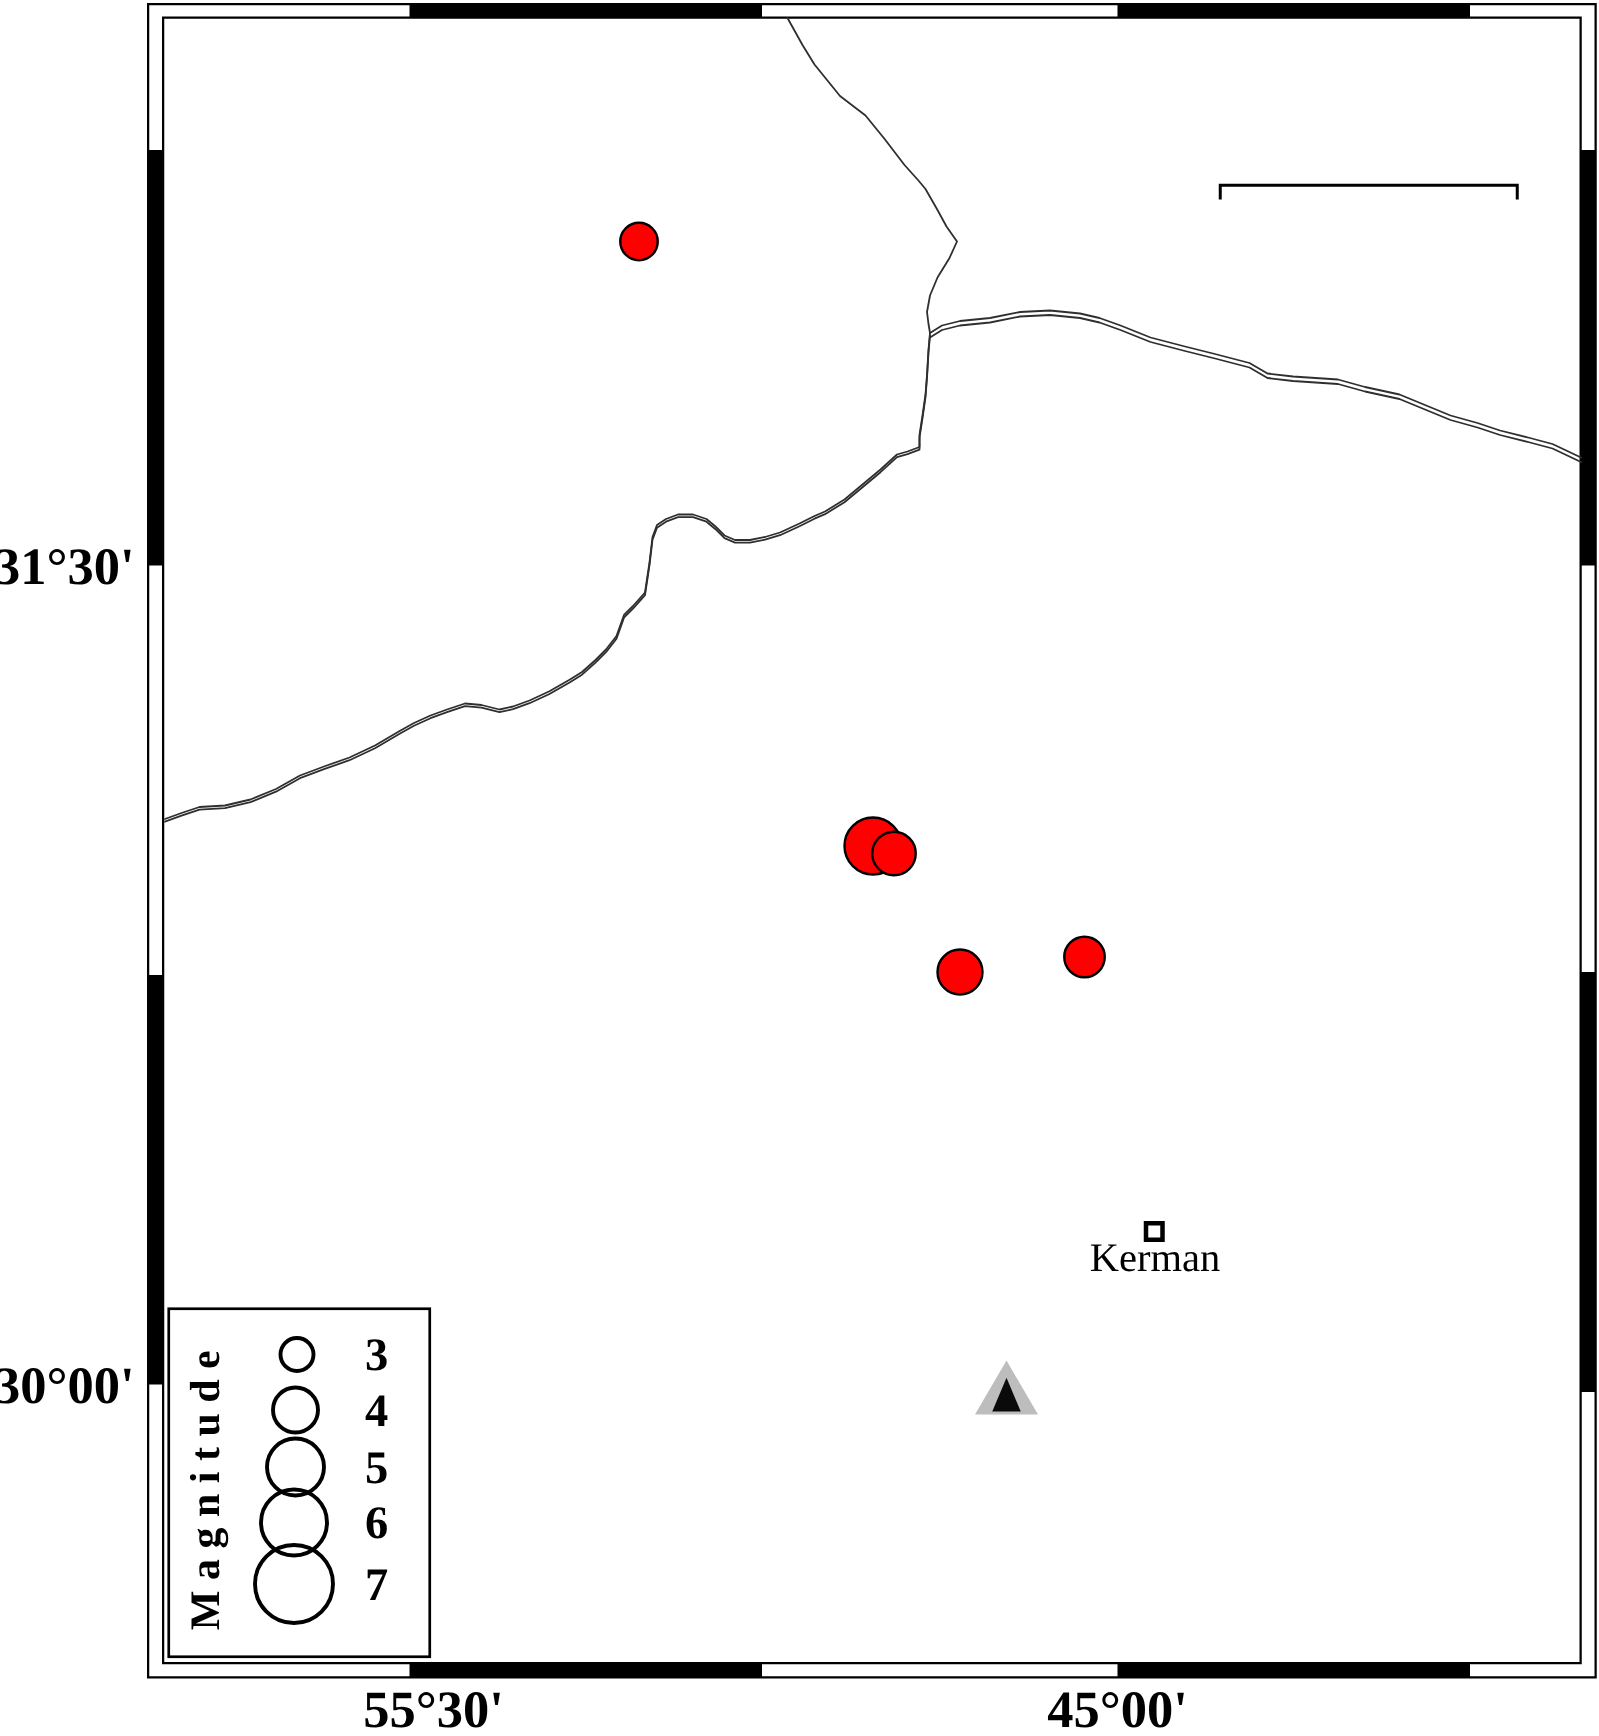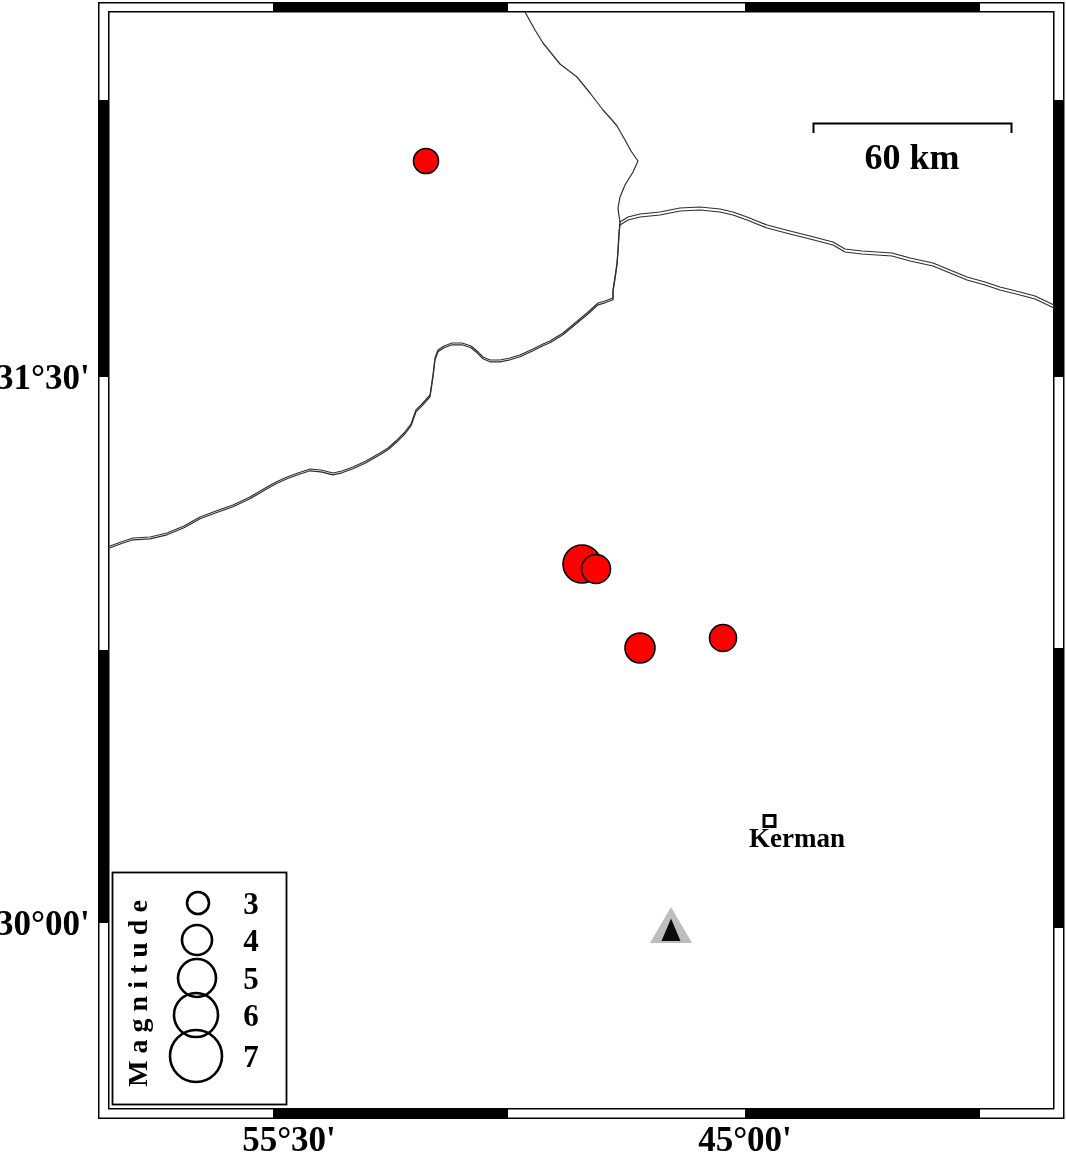--- a/index.html
+++ b/index.html
@@ -90,7 +90,6 @@
   <div class="axis-label axis-bottom" style="left:219px">55°30'</div>
   <div class="axis-label axis-bottom" style="left:675px">45°00'</div>
 
-  <div class="scalebar-label">60 km</div>
 
   <div class="city-label">Kerman</div>
 

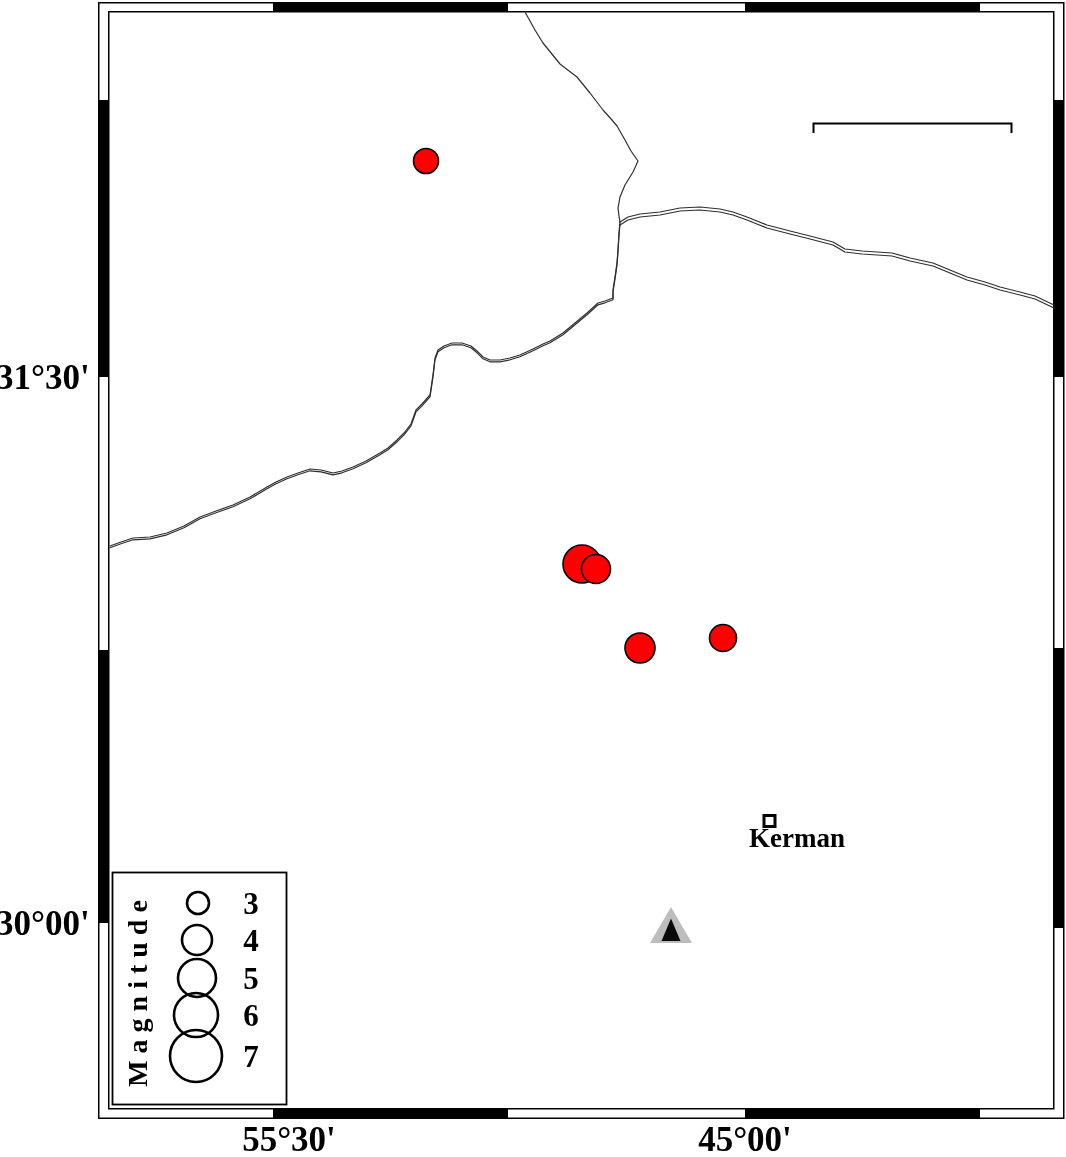--- a/index.html
+++ b/index.html
@@ -20,8 +20,8 @@
   .axis-bottom{top:1122px;width:140px;text-align:center;}
   .scalebar-label{position:absolute;left:832px;top:139px;width:160px;text-align:center;
                   font-weight:bold;font-size:36px;line-height:36px;}
-  .city-label{position:absolute;left:695px;top:825px;width:150px;text-align:right;
-              font-weight:bold;font-size:27px;line-height:27px;}
+  .city-label{position:absolute;left:695px;top:825px;width:150px;text-align:center;
+              font-weight:normal;font-size:27px;line-height:27px;}
   .legend-title{position:absolute;left:28px;top:976px;width:220px;height:28px;line-height:28px;
                 text-align:center;font-weight:bold;font-size:28px;letter-spacing:7px;
                 transform:rotate(-90deg);}

